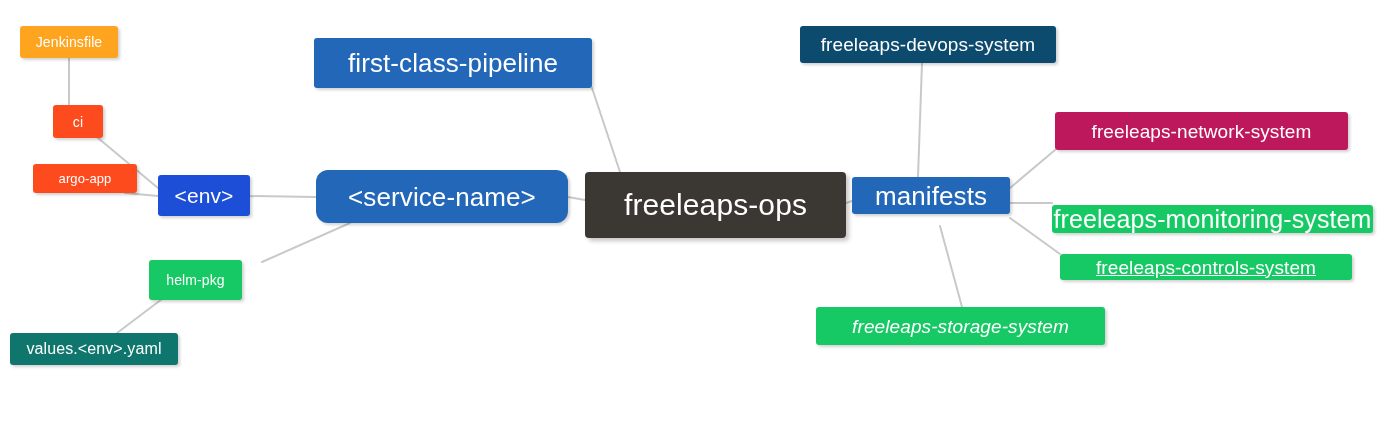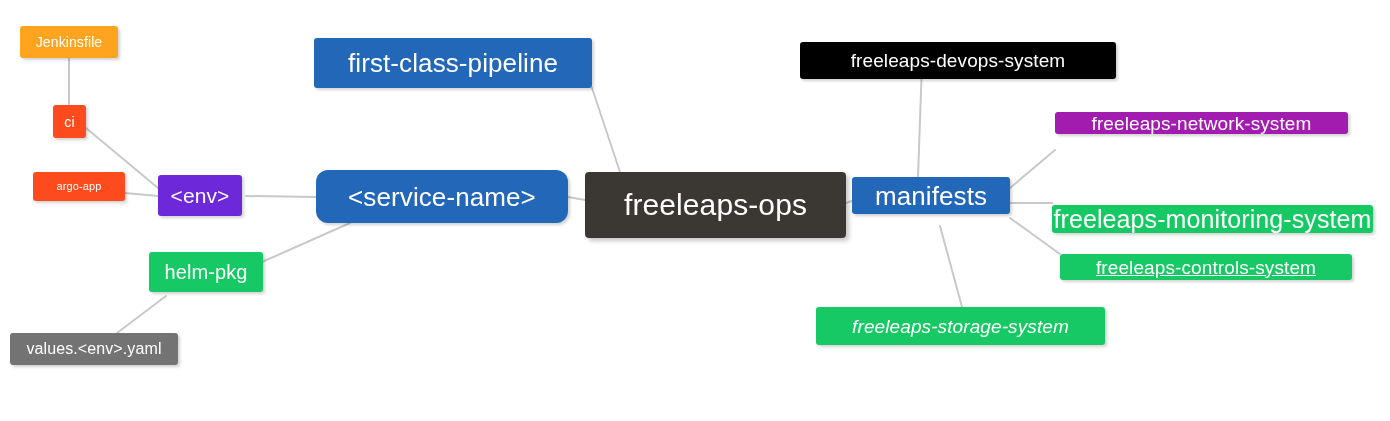--- a/index.html
+++ b/index.html
@@ -78,7 +78,7 @@
       <div class="node" style="left: 20px; top: 26px; width: 98px; height: 32px; background: rgb(255, 164, 31); font-size: 14px;">Jenkinsfile</div>
       <div class="node" style="left: 33px; top: 172px; width: 92px; height: 29px; background: rgb(253, 75, 30); font-size: 11px;">argo-app</div>
       <div class="node" style="left: 10px; top: 333px; width: 168px; height: 32px; background: #737373; font-size: 16px;">values.&lt;env&gt;.yaml</div>
-      <div class="node" style="left: 800px; top: 26px; width: 316px; height: 37px; background: #000000; font-size: 19px; margin-top: 16px;">freeleaps-devops-system</div>
+      <div class="node" style="left: 800px; top: 26px; width: 256px; height: 37px; background: #0c4a6e; font-size: 19px;">freeleaps-devops-system</div>
       <div class="node" style="left: 1055px; top: 112px; width: 293px; height: 22px; background: #a21caf; font-size: 19px;">freeleaps-network-system</div>
       <div class="node" style="left: 1052px; top: 185px; width: 321px; height: 28px; background: rgb(23, 201, 100); font-size: 25px; margin-top: 20px;">freeleaps-monitoring-system</div>
       <div class="node" style="left: 1060px; top: 254px; width: 292px; height: 26px; background: rgb(23, 201, 100); font-size: 19px; text-decoration: underline;">freeleaps-controls-system</div>

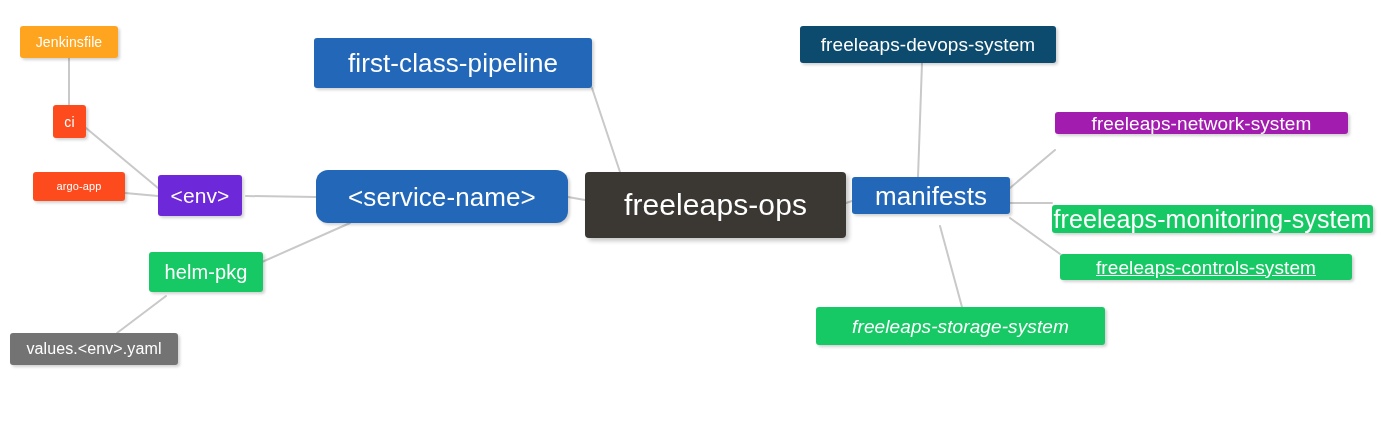--- a/index.html
+++ b/index.html
@@ -74,7 +74,7 @@
       <div class="node" style="left: 852px; top: 177px; width: 158px; height: 37px; background: rgb(35, 103, 184); font-size: 26px;">manifests</div>
       <div class="node" style="left: 158px; top: 175px; width: 84px; height: 41px; background: #6d28d9; font-size: 21px;">&lt;env&gt;</div>
       <div class="node" style="left: 149px; top: 252px; width: 114px; height: 40px; background: rgb(23, 201, 100); font-size: 20px;">helm-pkg</div>
-      <div class="node" style="left: 53px; top: 105px; width: 33px; height: 33px; background: rgb(253, 75, 30); font-size: 14px;">ci</div>
+      <div class="node" style="left: 53px; top: 105px; width: 50px; height: 33px; background: rgb(253, 75, 30); font-size: 14px;">ci</div>
       <div class="node" style="left: 20px; top: 26px; width: 98px; height: 32px; background: rgb(255, 164, 31); font-size: 14px;">Jenkinsfile</div>
       <div class="node" style="left: 33px; top: 172px; width: 92px; height: 29px; background: rgb(253, 75, 30); font-size: 11px;">argo-app</div>
       <div class="node" style="left: 10px; top: 333px; width: 168px; height: 32px; background: #737373; font-size: 16px;">values.&lt;env&gt;.yaml</div>

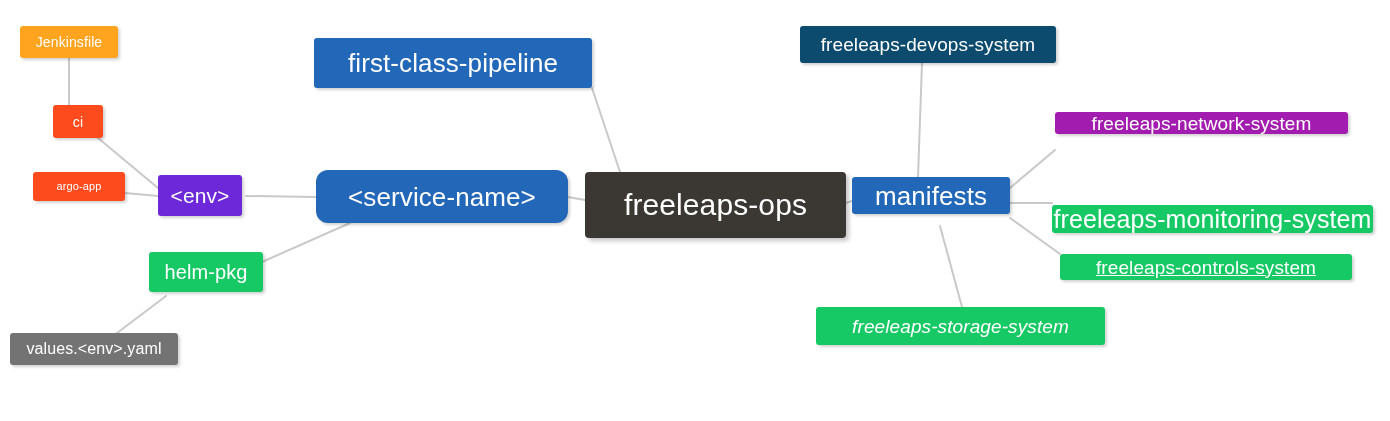--- a/index.html
+++ b/index.html
@@ -79,7 +79,7 @@
       <div class="node" style="left: 33px; top: 172px; width: 92px; height: 29px; background: rgb(253, 75, 30); font-size: 11px;">argo-app</div>
       <div class="node" style="left: 10px; top: 333px; width: 168px; height: 32px; background: #737373; font-size: 16px;">values.&lt;env&gt;.yaml</div>
       <div class="node" style="left: 800px; top: 26px; width: 256px; height: 37px; background: #0c4a6e; font-size: 19px;">freeleaps-devops-system</div>
-      <div class="node" style="left: 1055px; top: 112px; width: 293px; height: 22px; background: #a21caf; font-size: 19px;">freeleaps-network-system</div>
+      <div class="node" style="left: 1055px; top: 112px; width: 293px; height: 38px; background: #be185d; font-size: 19px;">freeleaps-network-system</div>
       <div class="node" style="left: 1052px; top: 185px; width: 321px; height: 28px; background: rgb(23, 201, 100); font-size: 25px; margin-top: 20px;">freeleaps-monitoring-system</div>
       <div class="node" style="left: 1060px; top: 254px; width: 292px; height: 26px; background: rgb(23, 201, 100); font-size: 19px; text-decoration: underline;">freeleaps-controls-system</div>
       <div class="node" style="left: 816px; top: 307px; width: 289px; height: 38px; background: rgb(23, 201, 100); font-size: 19px; font-style: italic;">freeleaps-storage-system</div>

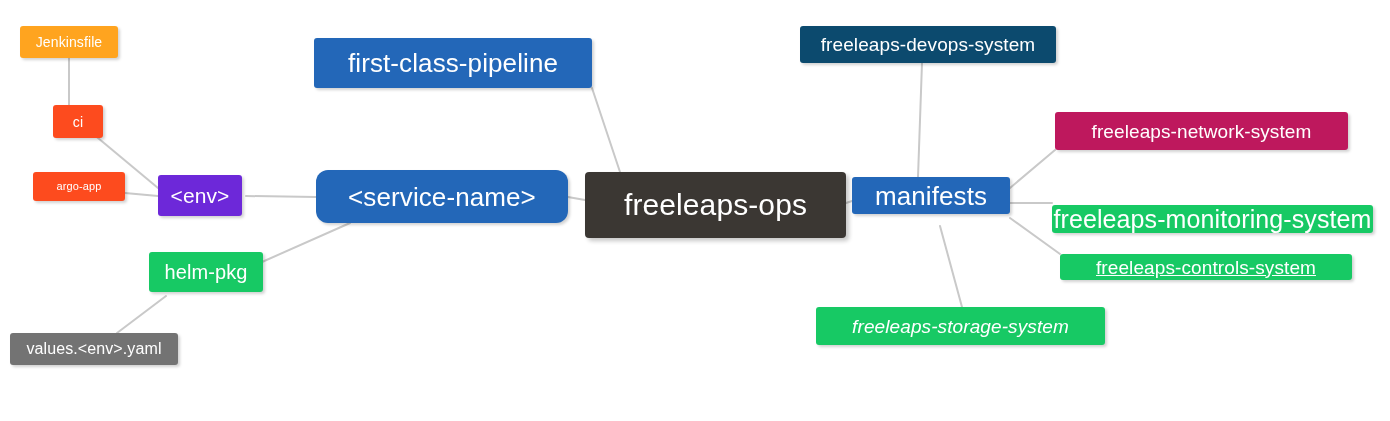--- a/index.html
+++ b/index.html
@@ -76,7 +76,7 @@
       <div class="node" style="left: 149px; top: 252px; width: 114px; height: 40px; background: rgb(23, 201, 100); font-size: 20px;">helm-pkg</div>
       <div class="node" style="left: 53px; top: 105px; width: 50px; height: 33px; background: rgb(253, 75, 30); font-size: 14px;">ci</div>
       <div class="node" style="left: 20px; top: 26px; width: 98px; height: 32px; background: rgb(255, 164, 31); font-size: 14px;">Jenkinsfile</div>
-      <div class="node" style="left: 33px; top: 172px; width: 92px; height: 29px; background: rgb(253, 75, 30); font-size: 11px;">argo-app</div>
+      <div class="node" style="left: 33px; top: 164px; width: 104px; height: 29px; background: rgb(253, 75, 30); font-size: 13px;">argo-app</div>
       <div class="node" style="left: 10px; top: 333px; width: 168px; height: 32px; background: #737373; font-size: 16px;">values.&lt;env&gt;.yaml</div>
       <div class="node" style="left: 800px; top: 26px; width: 256px; height: 37px; background: #0c4a6e; font-size: 19px;">freeleaps-devops-system</div>
       <div class="node" style="left: 1055px; top: 112px; width: 293px; height: 38px; background: #be185d; font-size: 19px;">freeleaps-network-system</div>

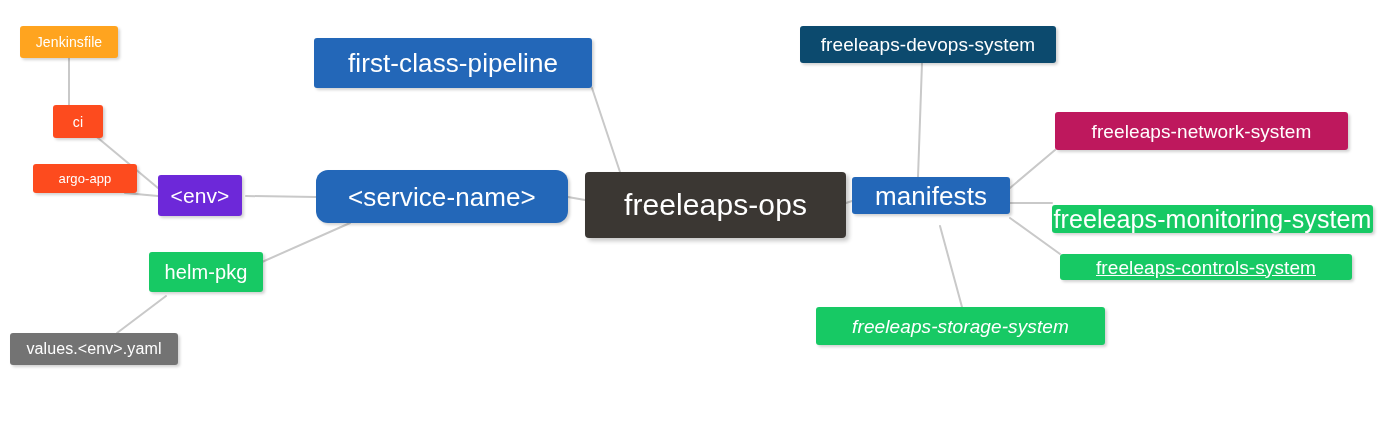--- a/index.html
+++ b/index.html
@@ -72,7 +72,7 @@
       <div class="node" style="left: 316px; top: 170px; width: 252px; height: 53px; background: rgb(35, 103, 184); font-size: 26px; border-radius: 12px;">&lt;service-name&gt;</div>
       <div class="node" style="left: 314px; top: 38px; width: 278px; height: 50px; background: rgb(35, 103, 184); font-size: 26px;">first-class-pipeline</div>
       <div class="node" style="left: 852px; top: 177px; width: 158px; height: 37px; background: rgb(35, 103, 184); font-size: 26px;">manifests</div>
-      <div class="node" style="left: 158px; top: 175px; width: 84px; height: 41px; background: #6d28d9; font-size: 21px;">&lt;env&gt;</div>
+      <div class="node" style="left: 158px; top: 175px; width: 92px; height: 41px; background: #1d4ed8; font-size: 21px;">&lt;env&gt;</div>
       <div class="node" style="left: 149px; top: 252px; width: 114px; height: 40px; background: rgb(23, 201, 100); font-size: 20px;">helm-pkg</div>
       <div class="node" style="left: 53px; top: 105px; width: 50px; height: 33px; background: rgb(253, 75, 30); font-size: 14px;">ci</div>
       <div class="node" style="left: 20px; top: 26px; width: 98px; height: 32px; background: rgb(255, 164, 31); font-size: 14px;">Jenkinsfile</div>

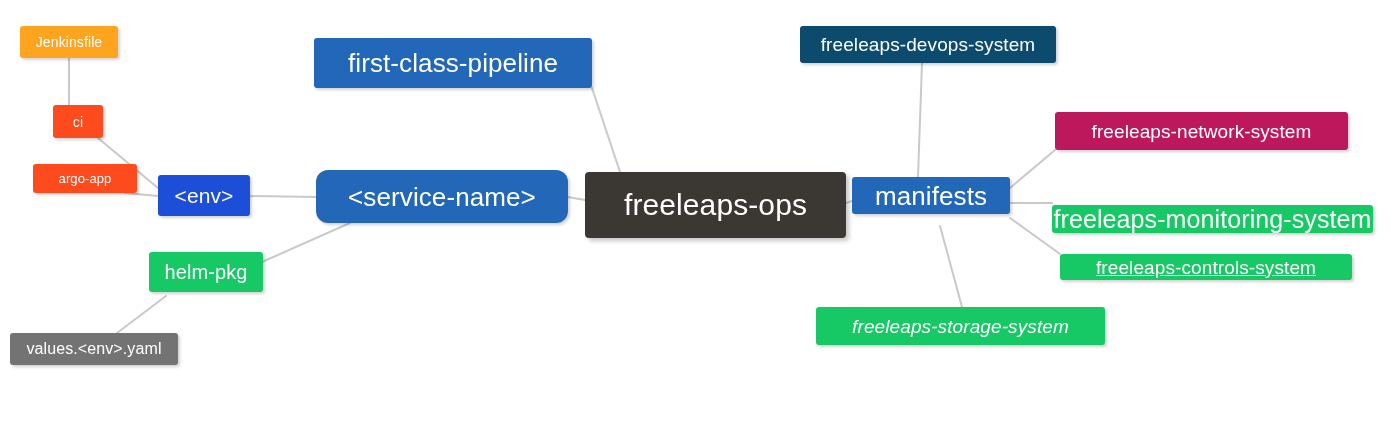--- a/index.html
+++ b/index.html
@@ -73,7 +73,7 @@
       <div class="node" style="left: 314px; top: 38px; width: 278px; height: 50px; background: rgb(35, 103, 184); font-size: 26px;">first-class-pipeline</div>
       <div class="node" style="left: 852px; top: 177px; width: 158px; height: 37px; background: rgb(35, 103, 184); font-size: 26px;">manifests</div>
       <div class="node" style="left: 158px; top: 175px; width: 92px; height: 41px; background: #1d4ed8; font-size: 21px;">&lt;env&gt;</div>
-      <div class="node" style="left: 149px; top: 252px; width: 114px; height: 40px; background: rgb(23, 201, 100); font-size: 20px;">helm-pkg</div>
+      <div class="node" style="left: 149px; top: 260px; width: 93px; height: 40px; background: rgb(23, 201, 100); font-size: 14px;">helm-pkg</div>
       <div class="node" style="left: 53px; top: 105px; width: 50px; height: 33px; background: rgb(253, 75, 30); font-size: 14px;">ci</div>
       <div class="node" style="left: 20px; top: 26px; width: 98px; height: 32px; background: rgb(255, 164, 31); font-size: 14px;">Jenkinsfile</div>
       <div class="node" style="left: 33px; top: 164px; width: 104px; height: 29px; background: rgb(253, 75, 30); font-size: 13px;">argo-app</div>

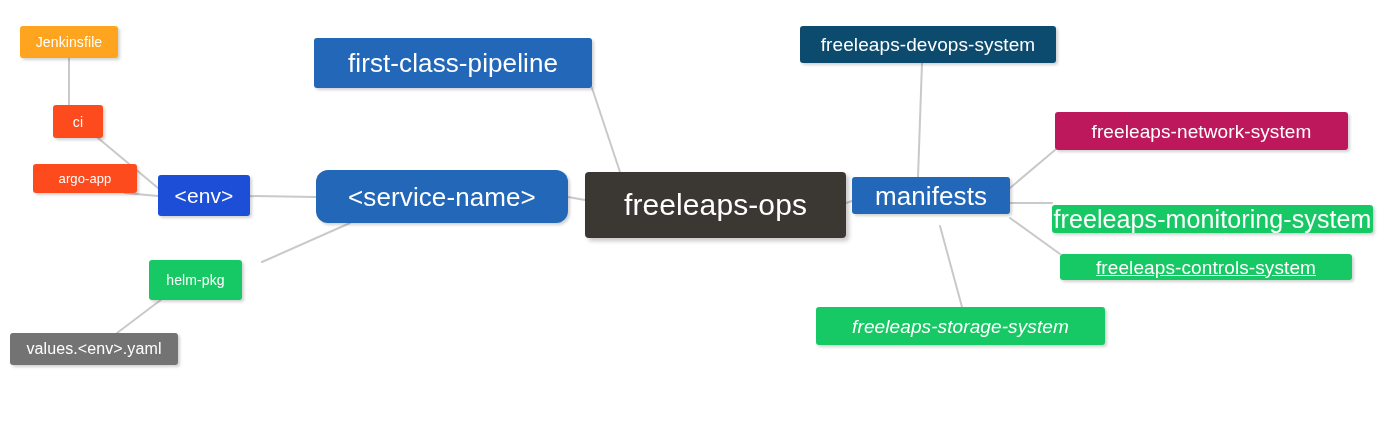--- a/index.html
+++ b/index.html
@@ -77,7 +77,7 @@
       <div class="node" style="left: 53px; top: 105px; width: 50px; height: 33px; background: rgb(253, 75, 30); font-size: 14px;">ci</div>
       <div class="node" style="left: 20px; top: 26px; width: 98px; height: 32px; background: rgb(255, 164, 31); font-size: 14px;">Jenkinsfile</div>
       <div class="node" style="left: 33px; top: 164px; width: 104px; height: 29px; background: rgb(253, 75, 30); font-size: 13px;">argo-app</div>
-      <div class="node" style="left: 10px; top: 333px; width: 168px; height: 32px; background: #737373; font-size: 16px;">values.&lt;env&gt;.yaml</div>
+      <div class="node" style="left: 10px; top: 333px; width: 168px; height: 32px; background: #0f766e; font-size: 16px;">values.&lt;env&gt;.yaml</div>
       <div class="node" style="left: 800px; top: 26px; width: 256px; height: 37px; background: #0c4a6e; font-size: 19px;">freeleaps-devops-system</div>
       <div class="node" style="left: 1055px; top: 112px; width: 293px; height: 38px; background: #be185d; font-size: 19px;">freeleaps-network-system</div>
       <div class="node" style="left: 1052px; top: 185px; width: 321px; height: 28px; background: rgb(23, 201, 100); font-size: 25px; margin-top: 20px;">freeleaps-monitoring-system</div>

